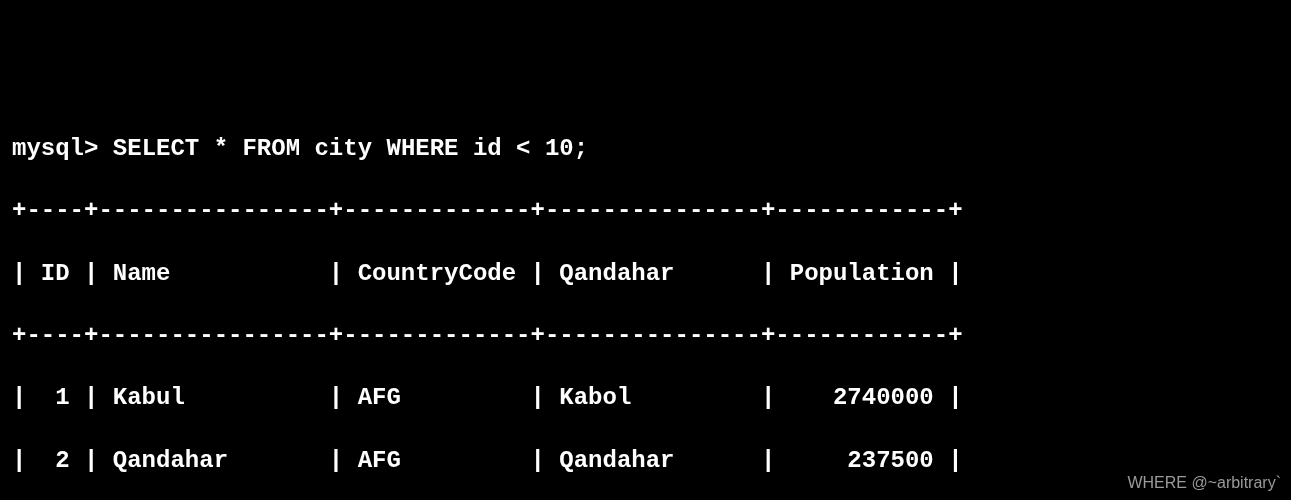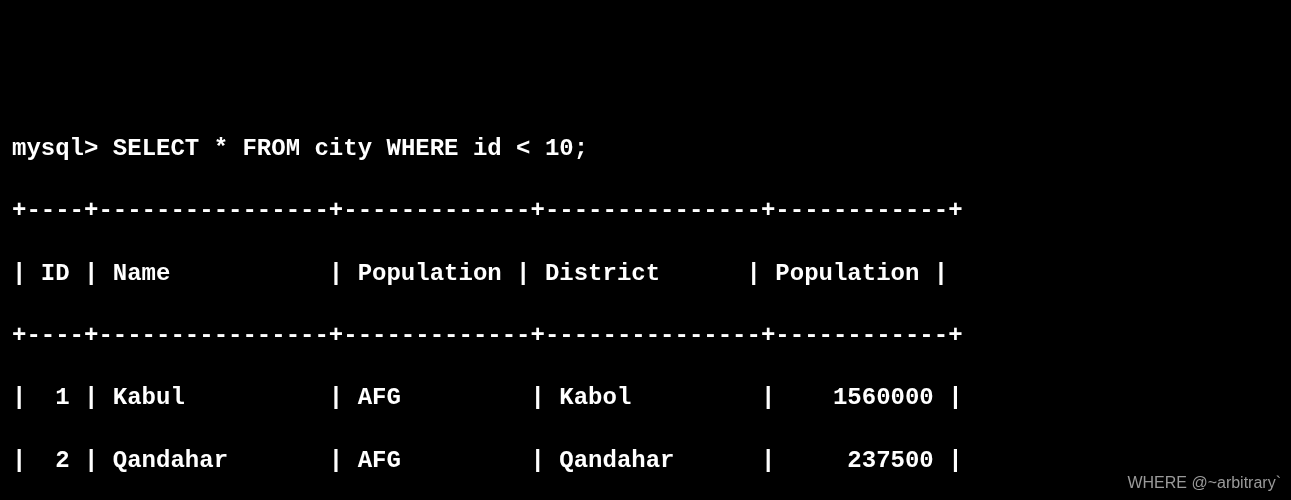--- a/index.html
+++ b/index.html
@@ -46,7 +46,7 @@
 
 <div class="prompt-line"><span>mysql&gt; </span><span>SELECT * FROM city WHERE id &lt; 10;</span></div>
 <div class="table-border">+----+----------------+-------------+---------------+------------+</div>
-<div class="table-row">| ID | Name           | Population | District      | Population |</div>
+<div class="table-row">| ID | Name           | CountryCode | Qandahar      | Population |</div>
 <div class="table-border">+----+----------------+-------------+---------------+------------+</div>
 <div class="table-row">|  1 | Kabul          | AFG         | Kabol         |    1560000 |</div>
 <div class="table-row">|  2 | Qandahar       | AFG         | Qandahar      |     237500 |</div>

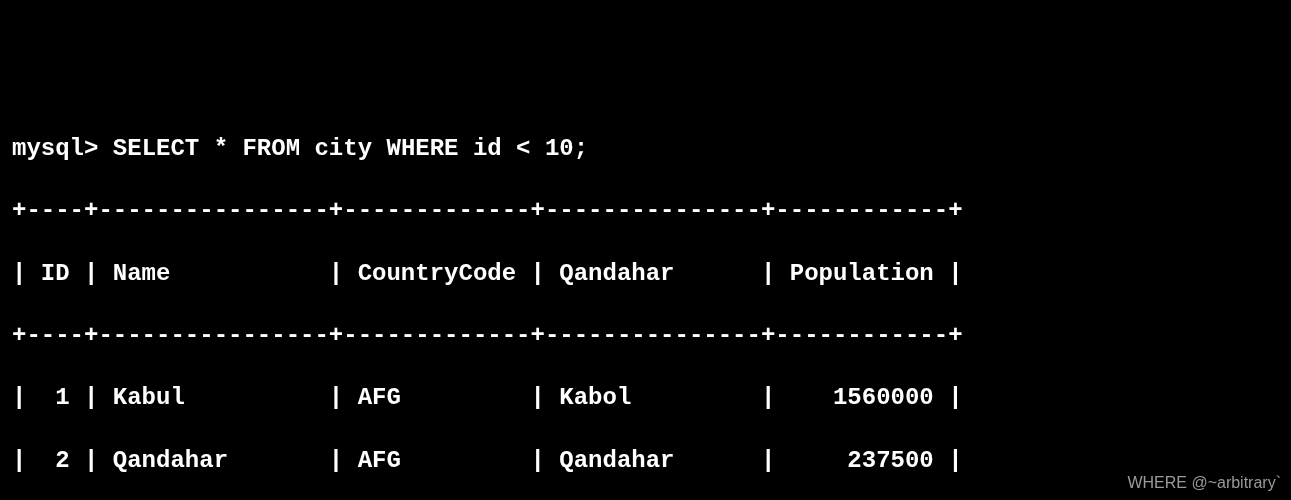--- a/index.html
+++ b/index.html
@@ -48,7 +48,7 @@
 <div class="table-border">+----+----------------+-------------+---------------+------------+</div>
 <div class="table-row">| ID | Name           | CountryCode | Qandahar      | Population |</div>
 <div class="table-border">+----+----------------+-------------+---------------+------------+</div>
-<div class="table-row">|  1 | Kabul          | AFG         | Kabol         |    1560000 |</div>
+<div class="table-row">|  1 | Kabul          | AFG         | Kabol         |    2740000 |</div>
 <div class="table-row">|  2 | Qandahar       | AFG         | Qandahar      |     237500 |</div>
 
 

